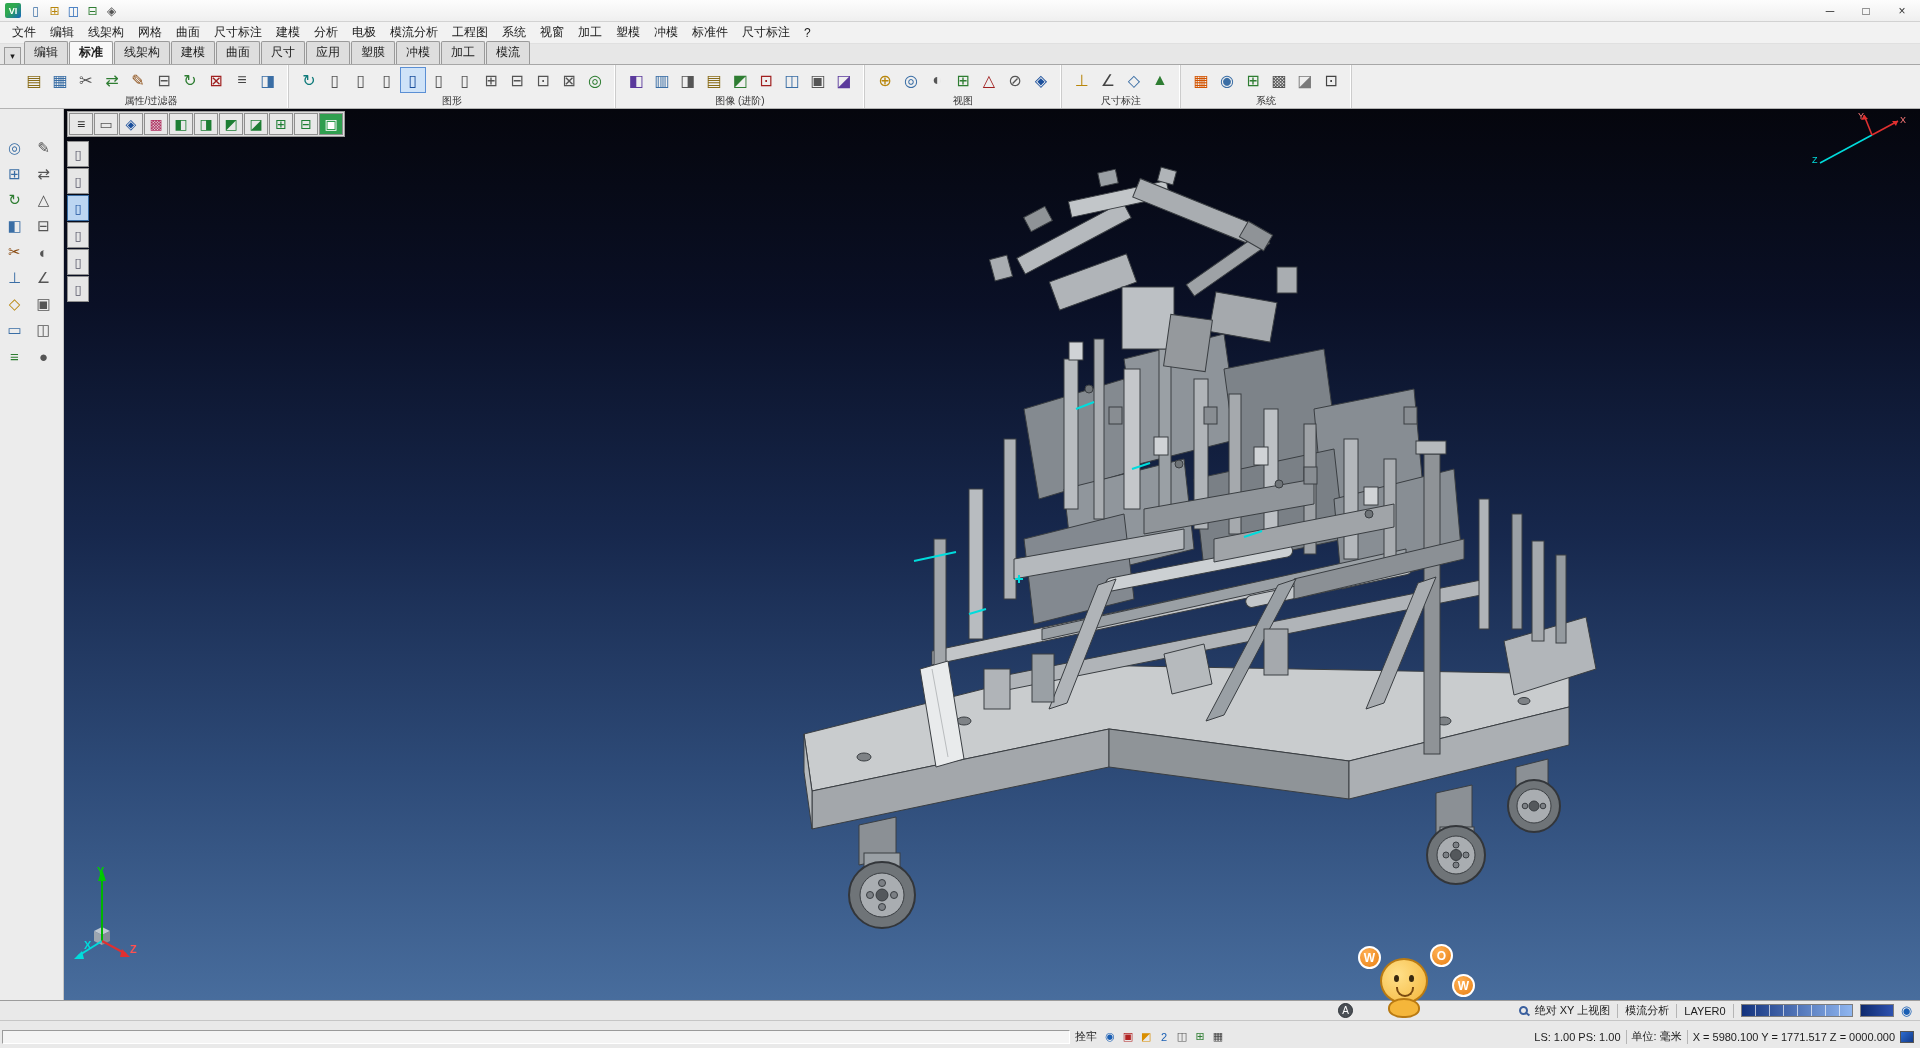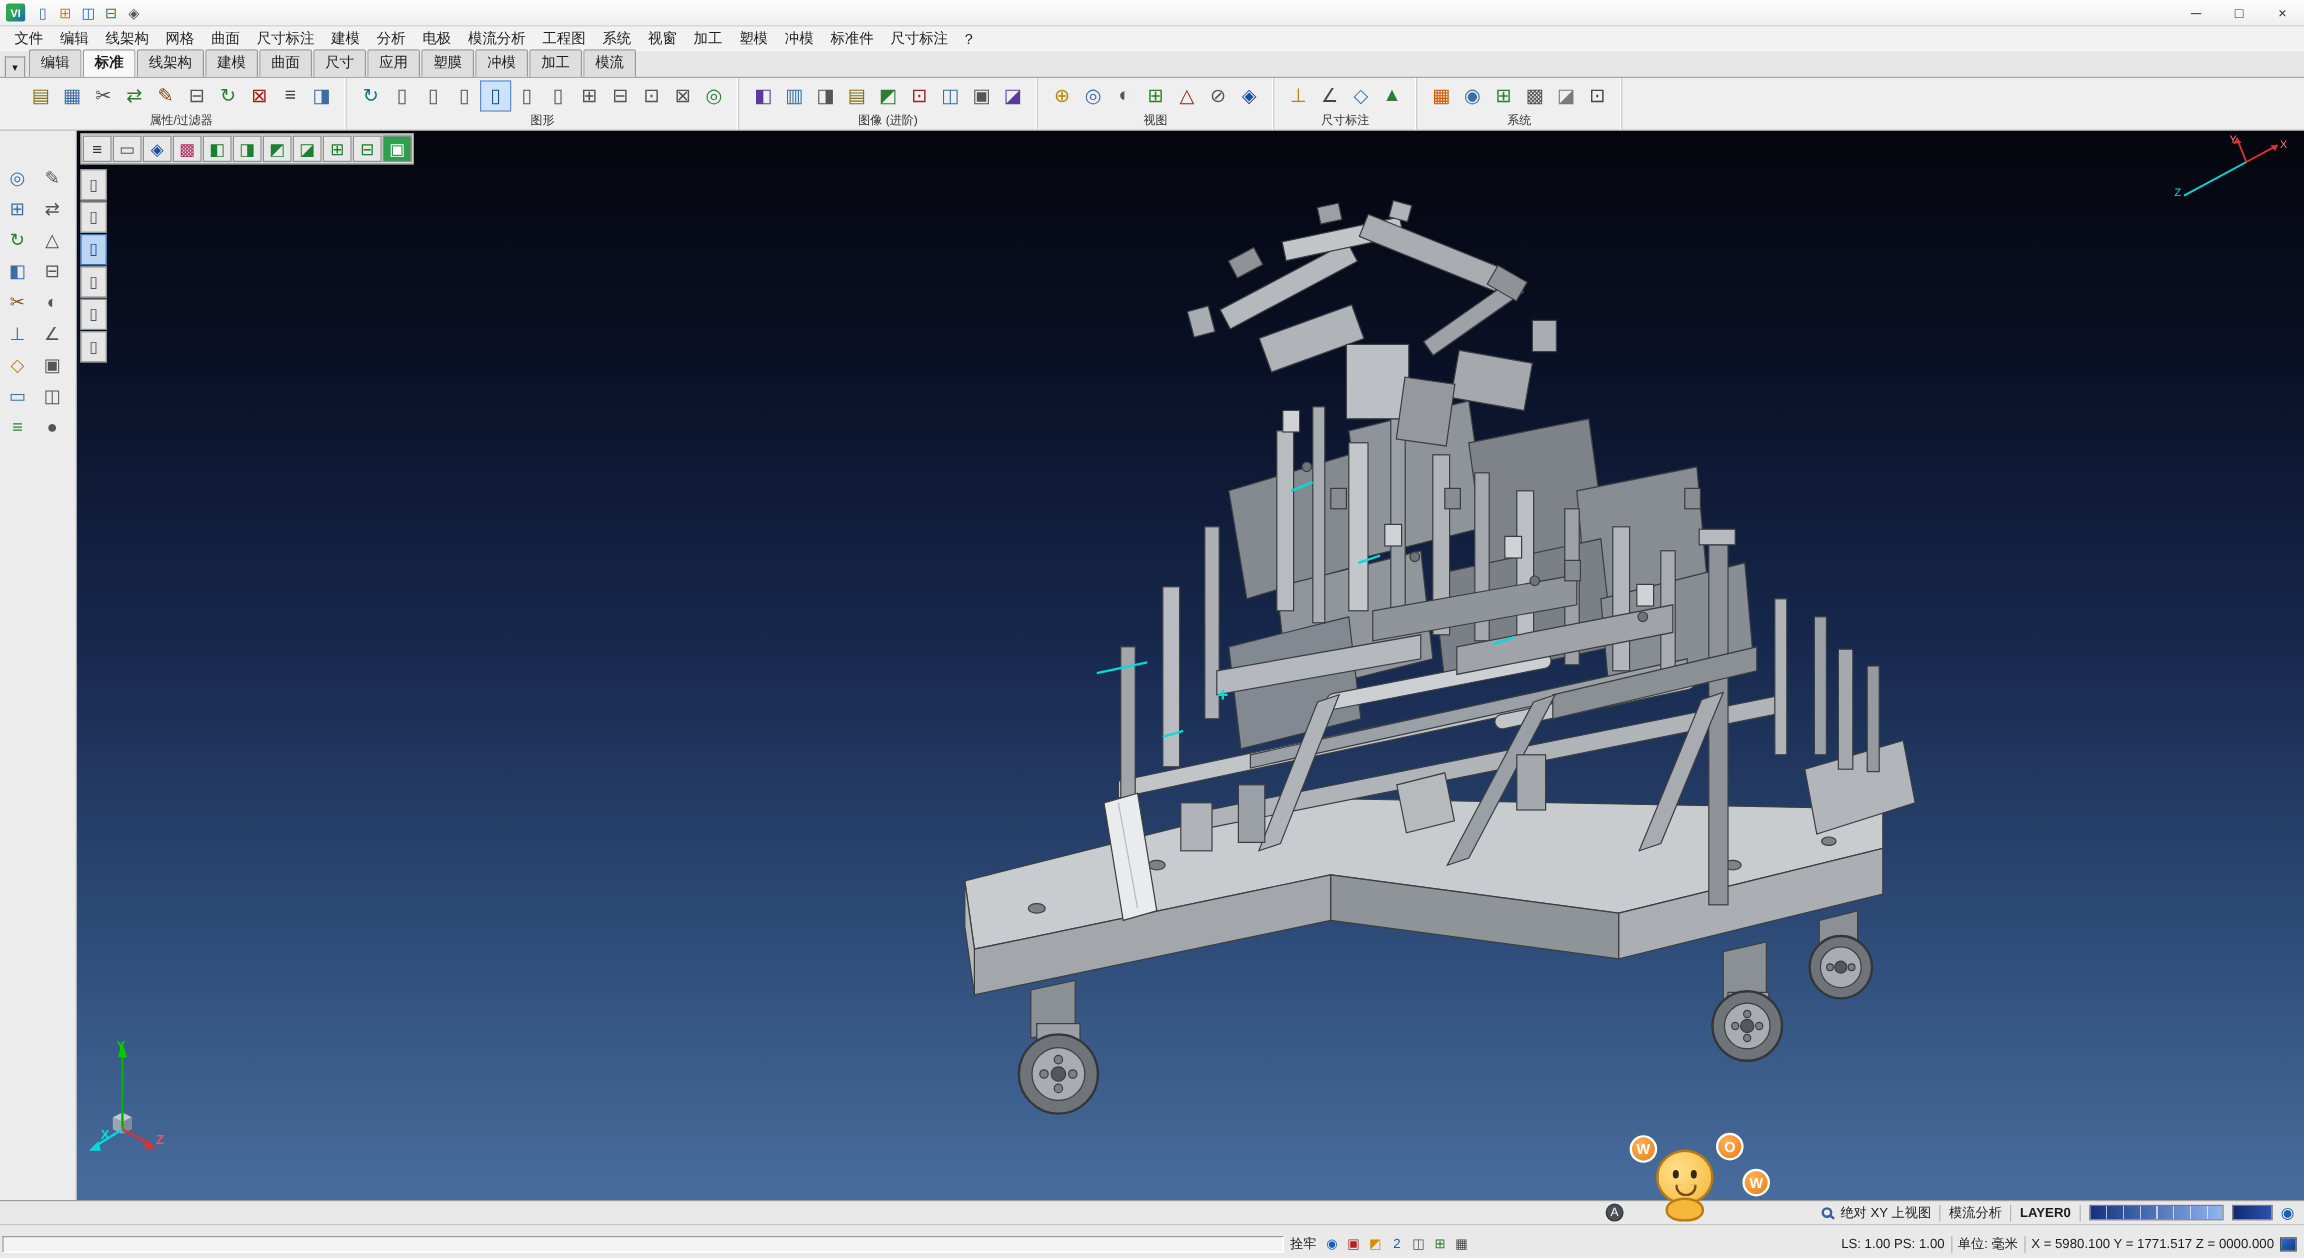--- a/index.html
+++ b/index.html
@@ -83,7 +83,7 @@
     font-size:11px; gap:7px; padding-right:8px; }
   .sb-spacer { flex:1; }
   .sb-sep { width:1px; height:14px; background:#b5b5b5; }
-  .layer-label { font-weight:bold; }
+  .layer-label { font-weight:normal; }
   .mag { position:relative; width:9px; height:9px; border:2px solid #3a5f9e; border-radius:50%; display:inline-block; }
   .mag::after { content:""; position:absolute; width:5px; height:2px; background:#3a5f9e; right:-4px; bottom:-2px; transform:rotate(40deg); }
   .segbar { width:112px; height:13px; border:1px solid #7d7d7d;

